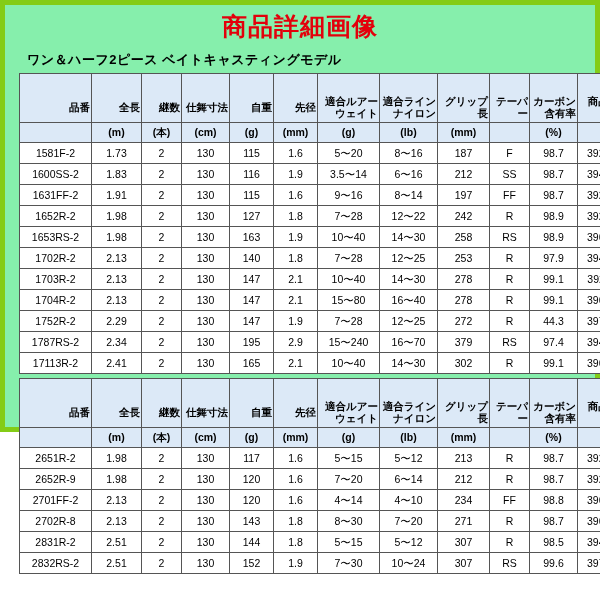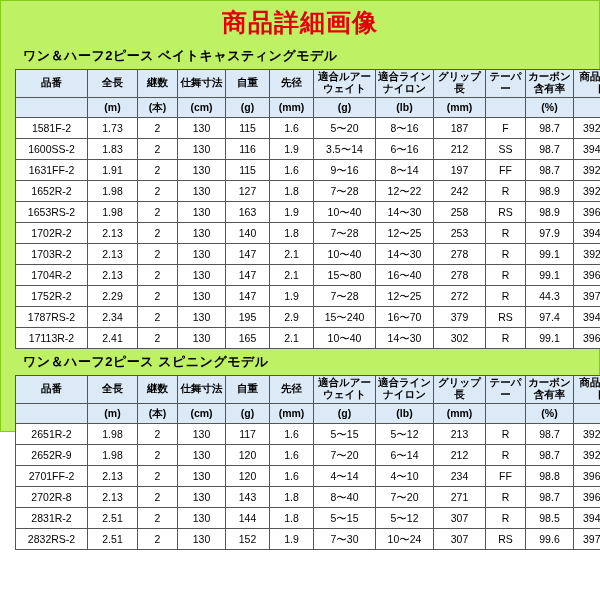--- a/index.html
+++ b/index.html
@@ -19,8 +19,8 @@
     width: 600px;
     height: 432px;
     box-sizing: border-box;
-    border: 1px solid #84cc16;
-    background: #bef264;
+    border: 5px solid #84cc16;
+    background: #86efac;
   }
   .page-title {
     text-align: center;

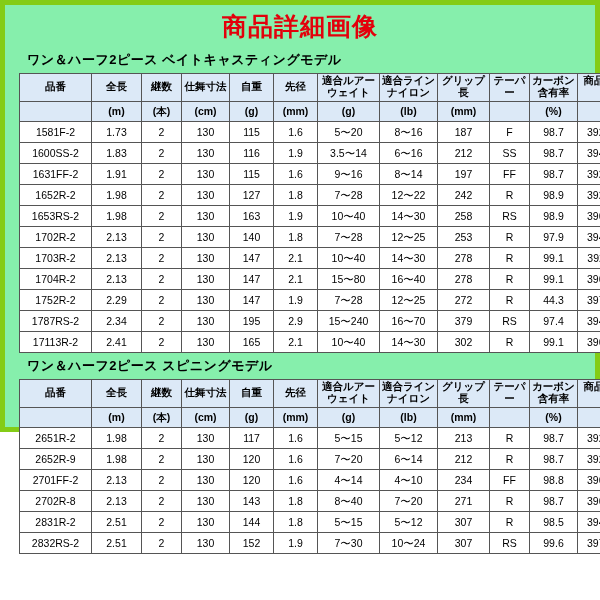--- a/index.html
+++ b/index.html
@@ -63,8 +63,9 @@
     height: 17px;
   }
   table.spec thead th.hdr-top {
-    padding-top: 0;
+    padding-top: 21px;
     padding-bottom: 3px;
+    text-align: right;
   }
   table.spec tbody td {
     height: 18px;

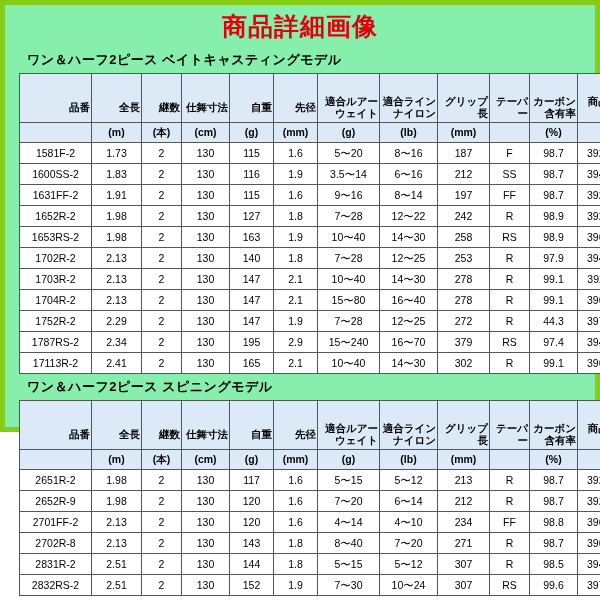--- a/index.html
+++ b/index.html
@@ -299,7 +299,6 @@
   </div>
 
   <div class="section">
-    <div class="section-title">ワン＆ハーフ2ピース スピニングモデル</div>
     <table class="spec">
       <colgroup>
         <col class="u-name">

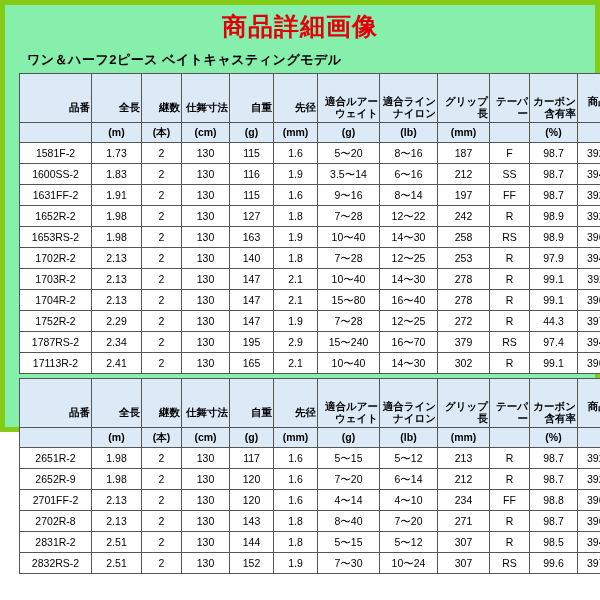--- a/index.html
+++ b/index.html
@@ -394,7 +394,7 @@
             <td>130</td>
             <td>143</td>
             <td>1.8</td>
-            <td>8〜40</td>
+            <td>8〜30</td>
             <td>7〜20</td>
             <td>271</td>
             <td>R</td>

